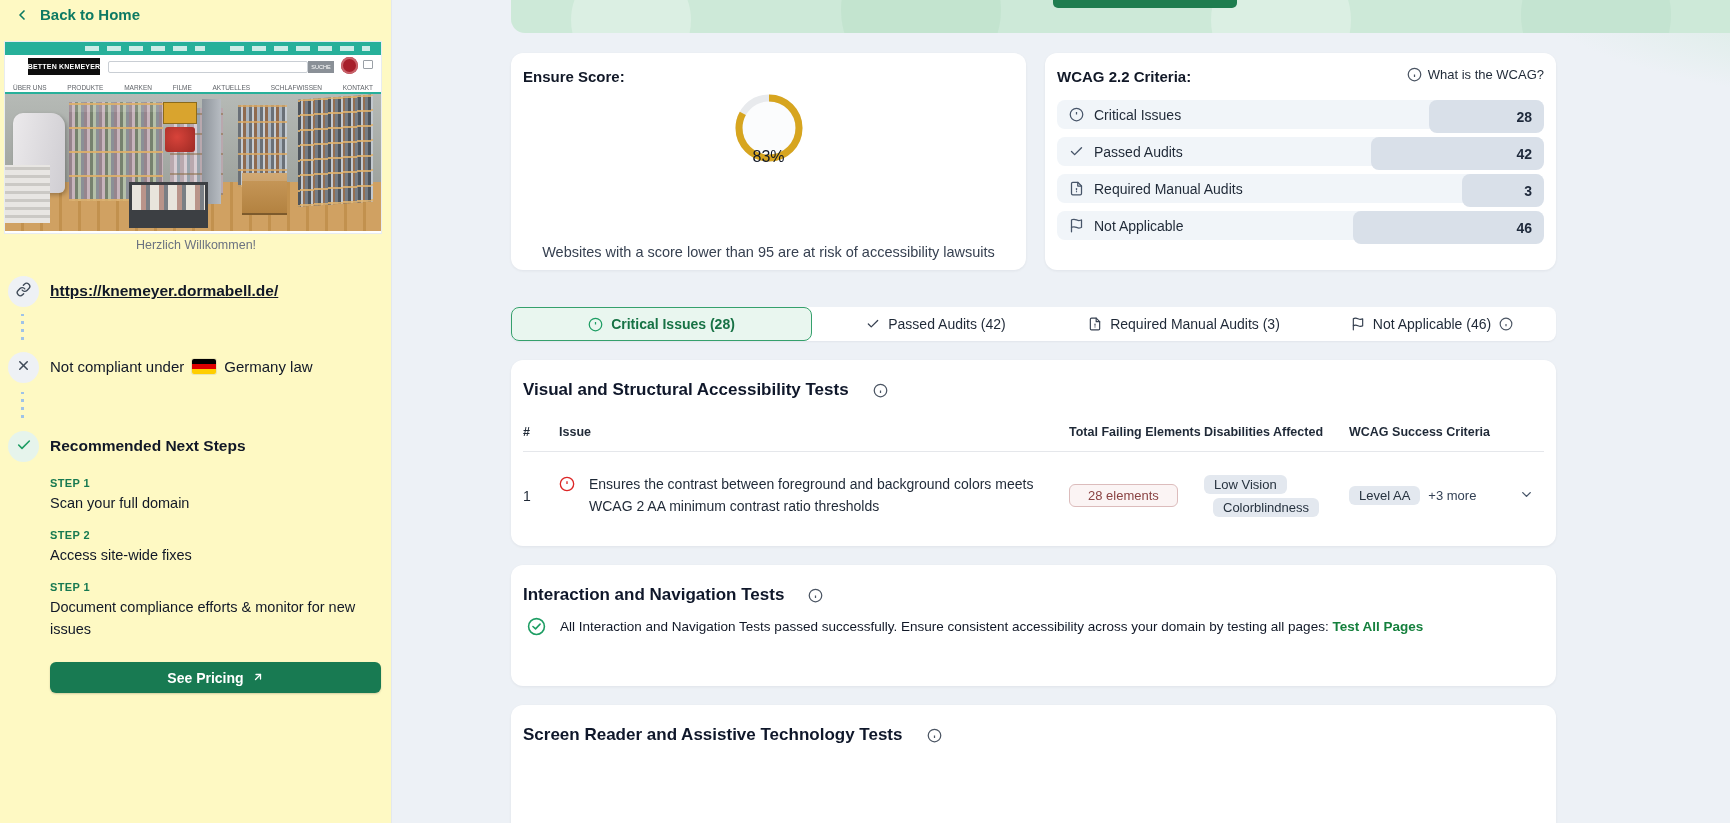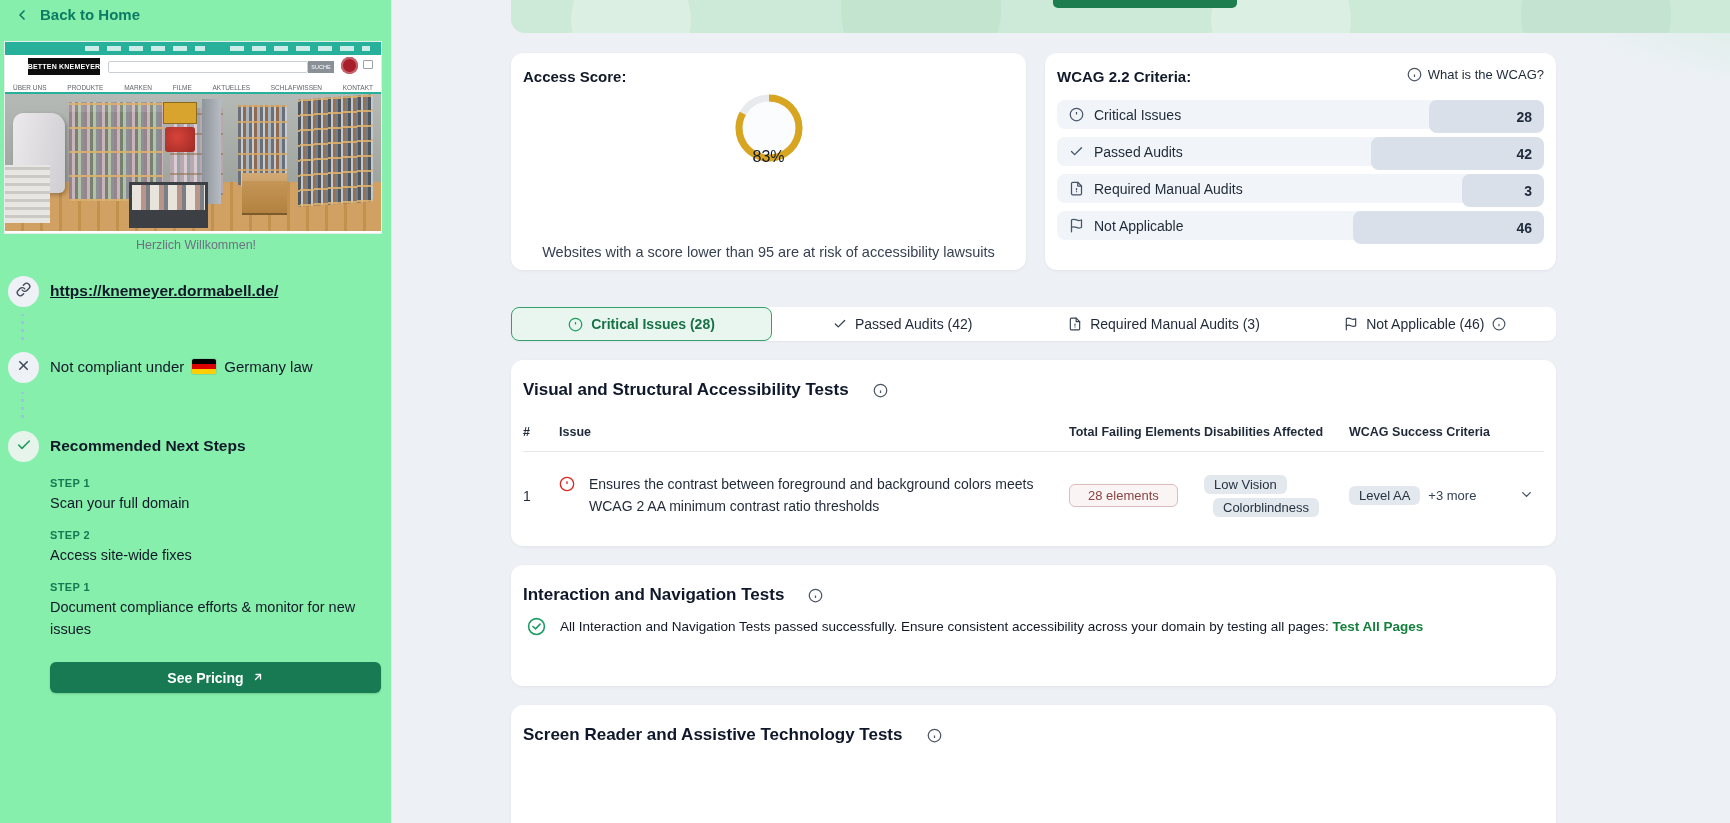--- a/index.html
+++ b/index.html
@@ -8,7 +8,7 @@
   .root { position:relative; width:1730px; height:823px; }
 
   
-  .sidebar { position:absolute; left:0; top:0; width:392px; height:823px; background:#86efac; border-right:1px solid #e3e8ee; z-index:5; }
+  .sidebar { position:absolute; left:0; top:0; width:392px; height:823px; background:#fef9c3; border-right:1px solid #e3e8ee; z-index:5; }
   .back-row { position:absolute; left:14px; top:6px; display:flex; align-items:center; gap:10px; cursor:pointer; }
   .back-row .chev { color:#0d7a63; display:flex; }
   .back-label { color:#0d7a63; font-weight:bold; font-size:15px; }

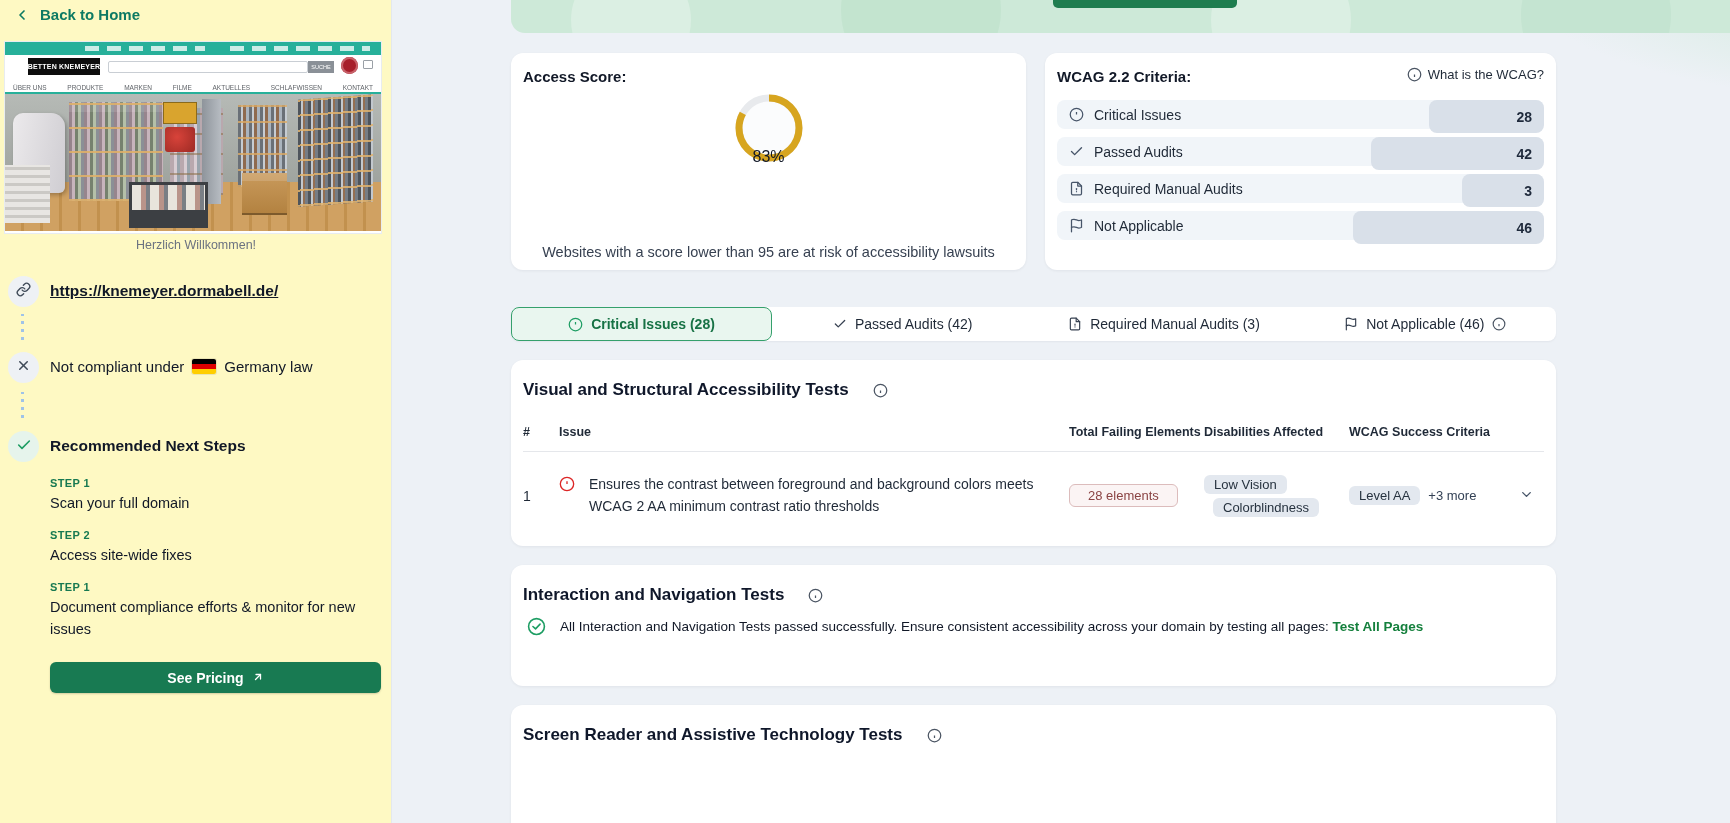--- a/index.html
+++ b/index.html
@@ -250,7 +250,7 @@
     </div>
 
     <section class="card audit-card">
-      <div class="card-title">Access Score:</div>
+      <div class="card-title">Ensure Score:</div>
       <div class="gauge-wrap">
         <svg width="78" height="78" viewBox="0 0 78 78">
           <circle cx="39" cy="39" r="30" fill="#fbfcfd" stroke="#e8eaed" stroke-width="7"></circle>

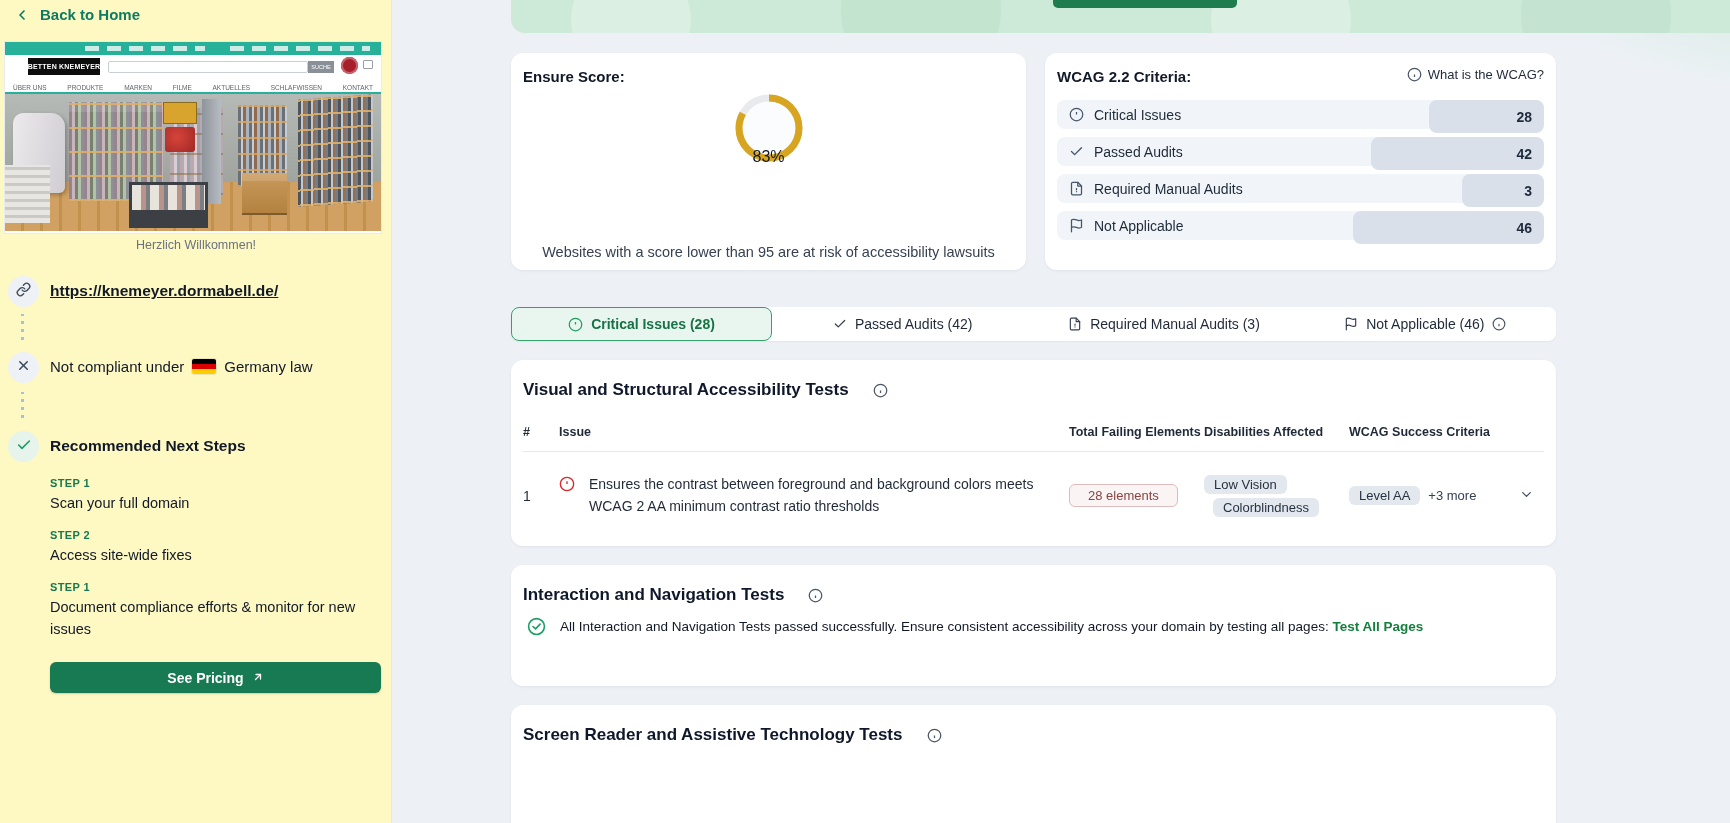--- a/index.html
+++ b/index.html
@@ -94,7 +94,7 @@
   .tabsbar { position:absolute; left:118px; top:307px; width:1045px; height:34px; background:#fff; border-radius:8px; display:flex; align-items:stretch; box-shadow:0 1px 2px rgba(15,23,42,.05); }
   .tab { display:flex; align-items:center; justify-content:center; gap:8px; font-size:14px; color:#1f2937; cursor:pointer; flex:1; }
   .tab .t-icon { display:flex; color:#374151; }
-  .tab.active { flex:none; width:261px; background:#e9f6ef; border:1px solid #35a06c; border-radius:8px; color:#177245; font-weight:bold; }
+  .tab.active { flex:none; width:301px; background:#e9f6ef; border:1px solid #35a06c; border-radius:8px; color:#177245; font-weight:bold; }
   .tab.active .t-icon { color:#1d9d63; }
   .tab .t-info { display:flex; color:#4b5563; }
 

